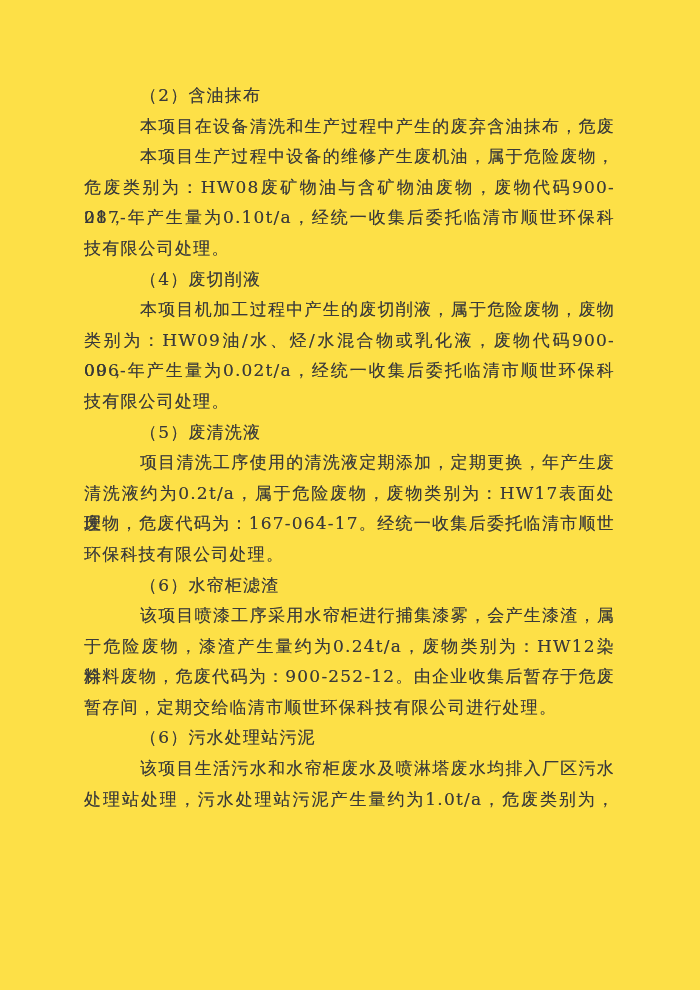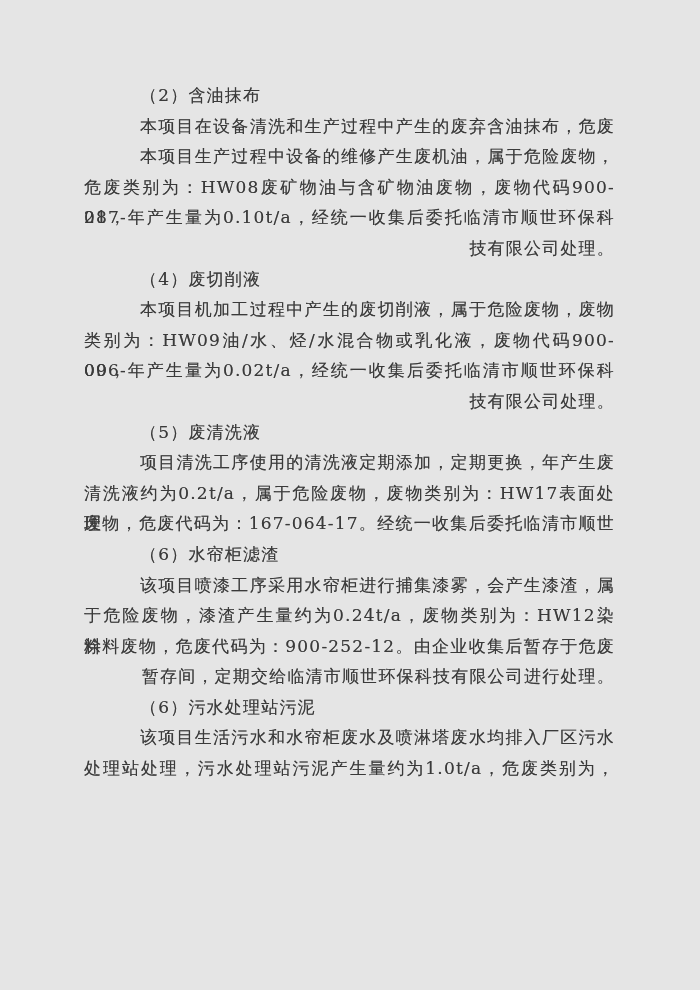--- a/index.html
+++ b/index.html
@@ -48,7 +48,7 @@
 </head>
 <body>
 
-<div class="page" style="background: #e5e5e5;">
+<div class="page" style="background: #fde047;">
   <main class="content" id="doc" style="color: rgb(58, 58, 58);">
       <div class="line heading">（2）含油抹布</div>
       <div class="line fill indent">本项目在设备清洗和生产过程中产生的废弃含油抹布，危废</div>

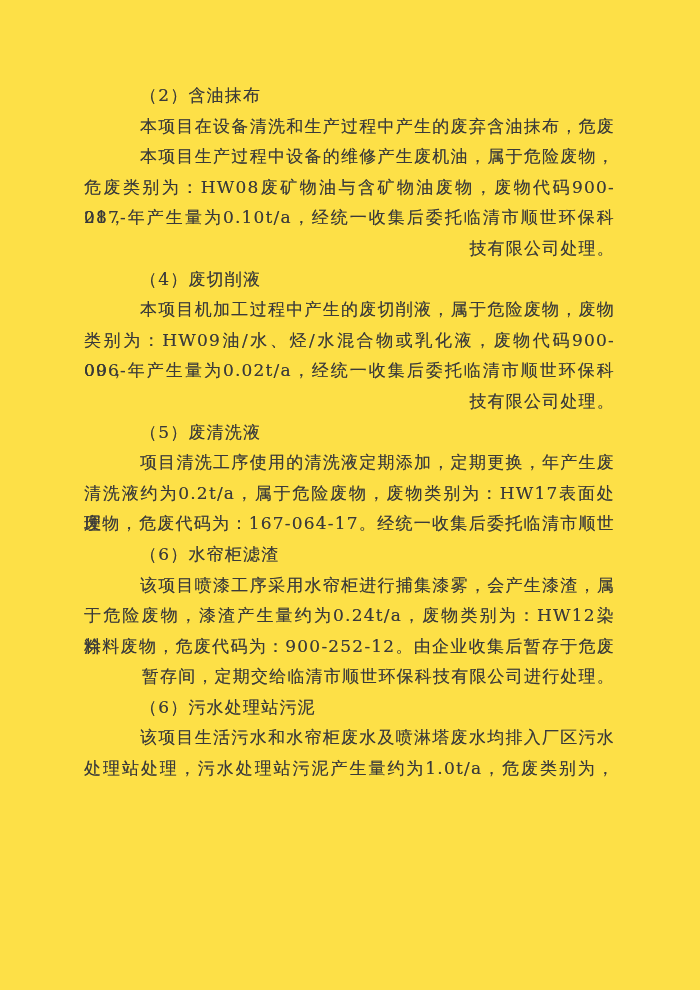--- a/index.html
+++ b/index.html
@@ -30,7 +30,6 @@
     letter-spacing: 1.2px;
     text-shadow: 0 0 0.6px rgba(58, 58, 58, 0.55);
     overflow: visible;
-    text-align: right;
   }
   .line.fill {
     text-align: justify;

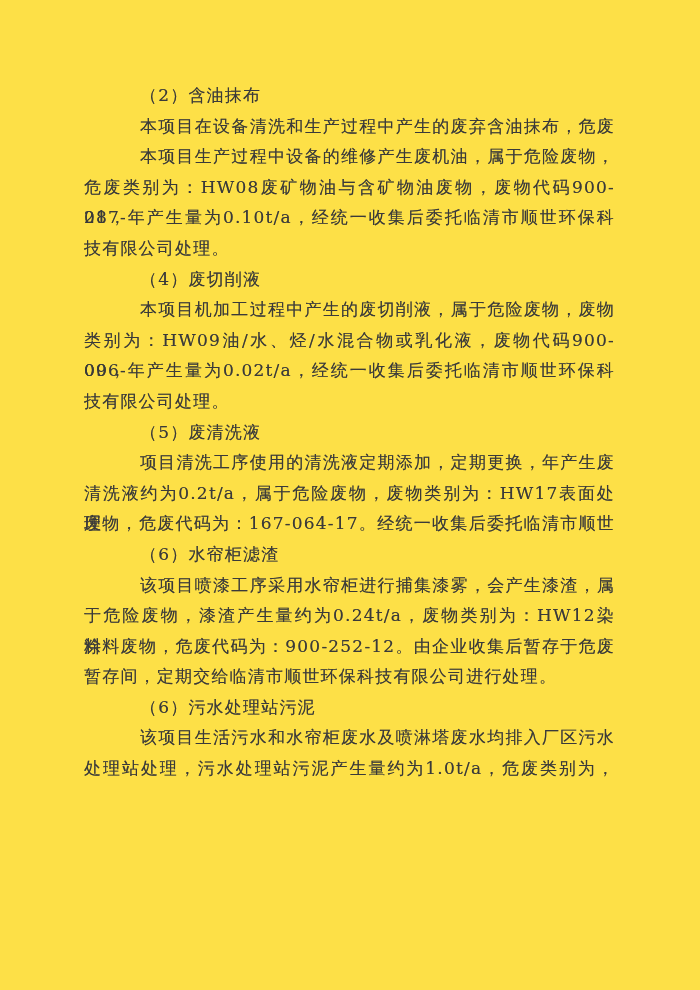--- a/index.html
+++ b/index.html
@@ -64,6 +64,7 @@
       <div class="line fill indent">项目清洗工序使用的清洗液定期添加，定期更换，年产生废</div>
       <div class="line fill">清洗液约为0.2t/a，属于危险废物，废物类别为：HW17表面处理</div>
       <div class="line fill">废物，危废代码为：167-064-17。经统一收集后委托临清市顺世</div>
+      <div class="line">环保科技有限公司处理。</div>
       <div class="line heading">（6）水帘柜滤渣</div>
       <div class="line fill indent">该项目喷漆工序采用水帘柜进行捕集漆雾，会产生漆渣，属</div>
       <div class="line fill">于危险废物，漆渣产生量约为0.24t/a，废物类别为：HW12染料、</div>

